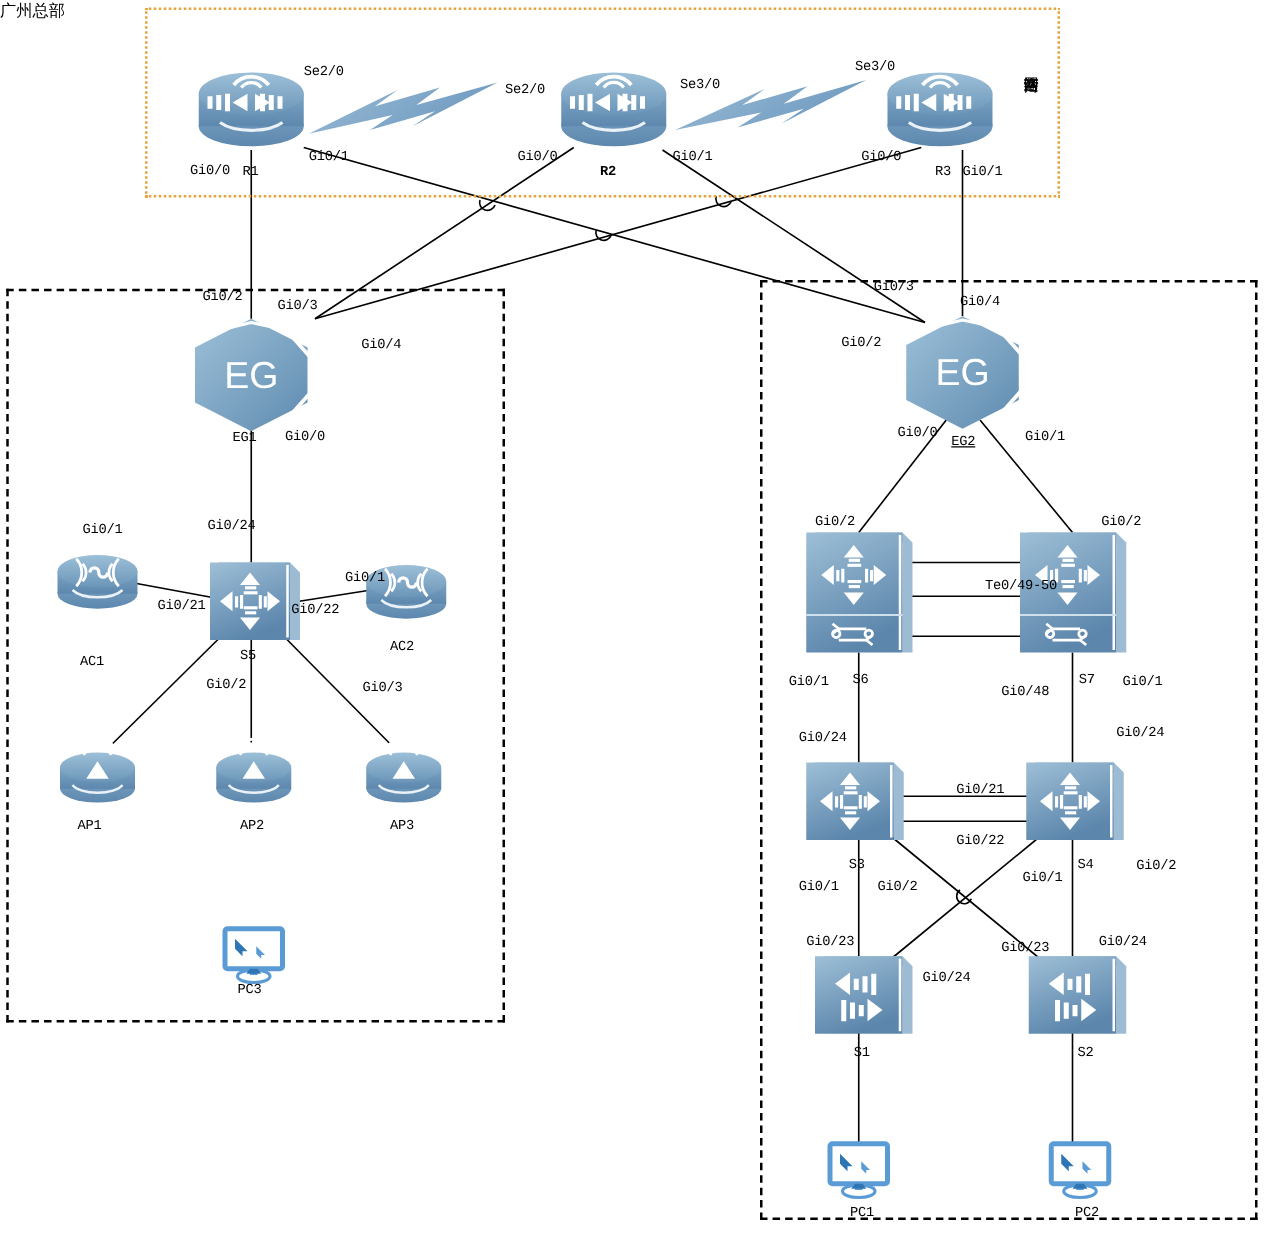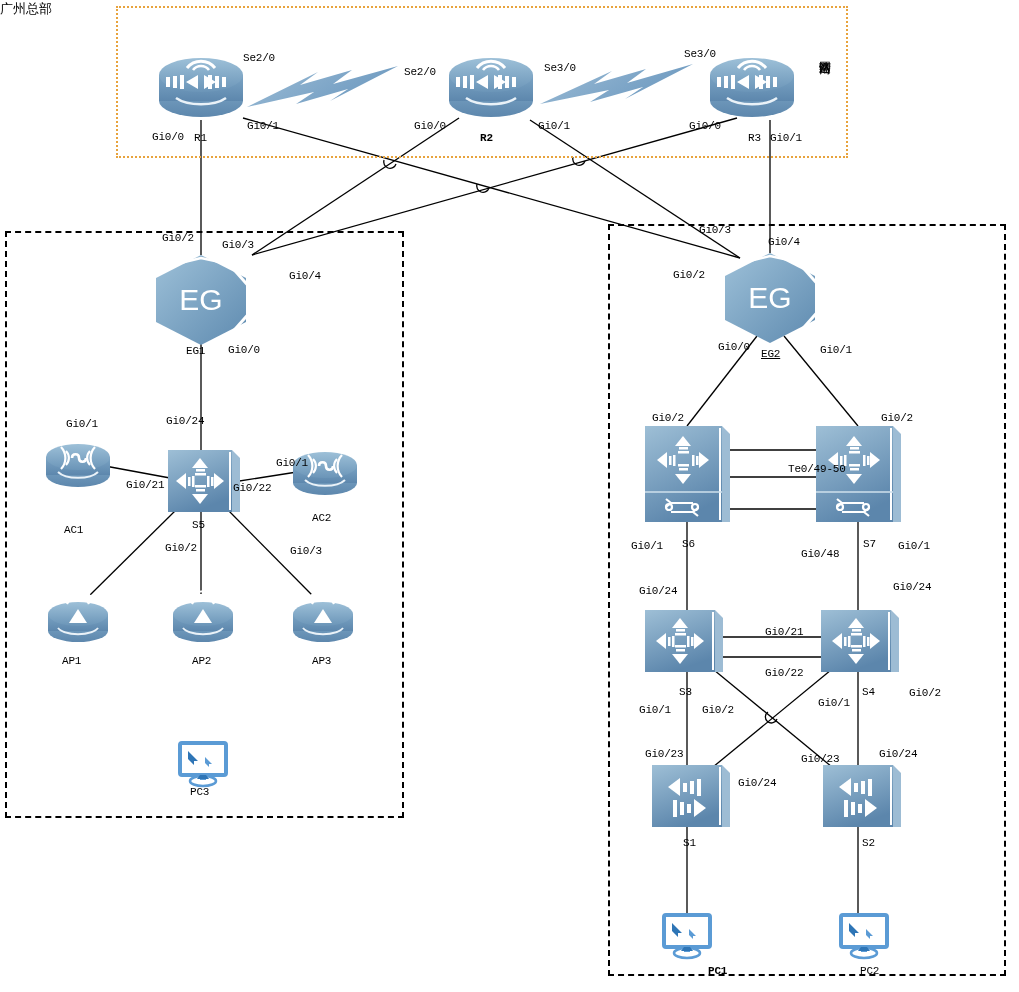--- a/index.html
+++ b/index.html
@@ -510,7 +510,7 @@
       <div class="lbl" style="left: 738px; top: 777px;">Gi0/24</div>
       <div class="lbl" style="left: 683px; top: 837px; text-align: right;">S1</div>
       <div class="lbl" style="left: 862px; top: 837px;">S2</div>
-      <div class="lbl" style="left: 708px; top: 965px; font-weight: bold;">PC1</div>
+      <div class="lbl" style="left: 680px; top: 965px;">PC1</div>
       <div class="lbl" style="left: 860px; top: 965px;">PC2</div>
     </div>
 

